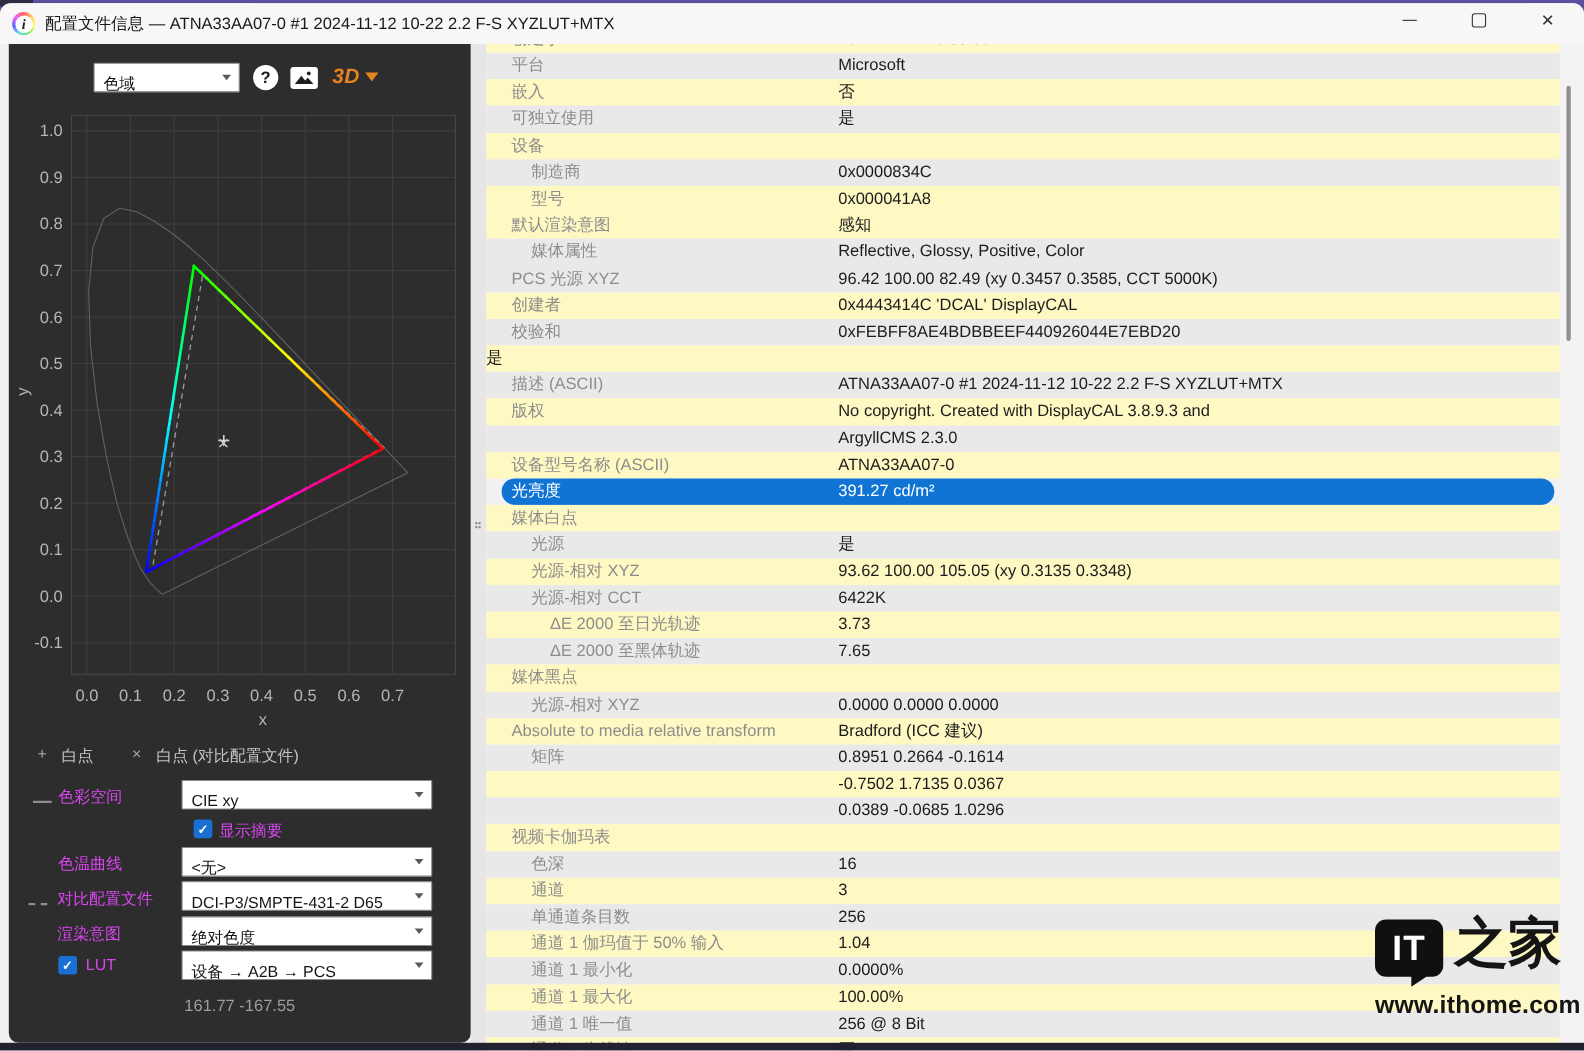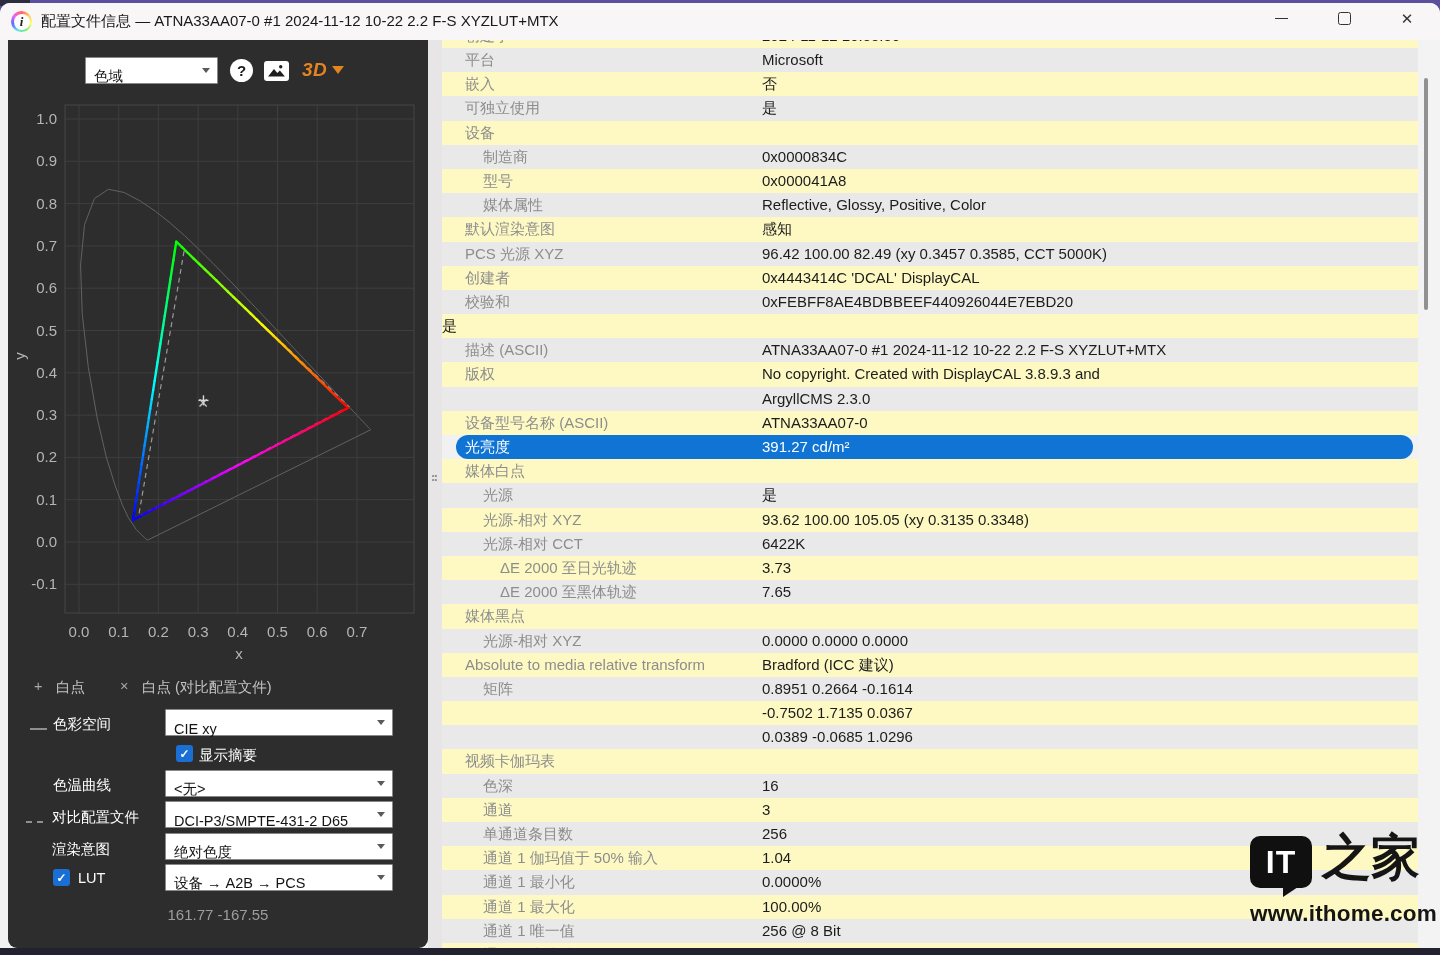--- a/index.html
+++ b/index.html
@@ -343,13 +343,13 @@
       <div class="lab ind1">型号</div>
       <div class="val">0x000041A8</div>
     </div>
+    <div class="trow">
+      <div class="lab ind0">默认渲染意图</div>
+      <div class="val">感知</div>
+    </div>
     <div class="trow alt">
       <div class="lab ind1">媒体属性</div>
       <div class="val">Reflective, Glossy, Positive, Color</div>
-    </div>
-    <div class="trow">
-      <div class="lab ind0">默认渲染意图</div>
-      <div class="val">感知</div>
     </div>
     <div class="trow alt">
       <div class="lab ind0">PCS 光源 XYZ</div>

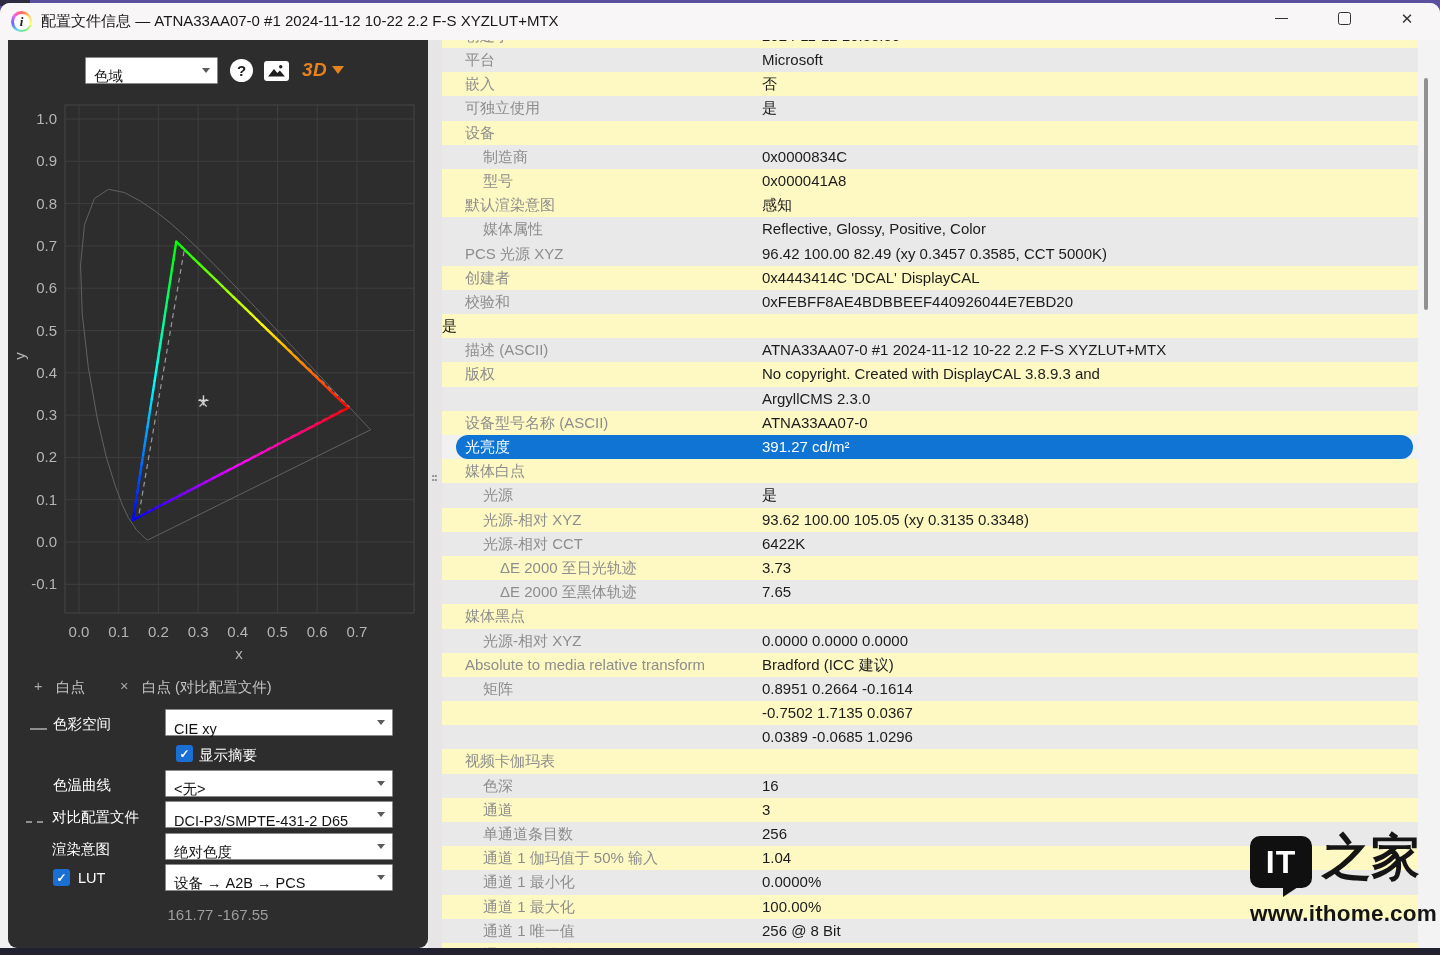--- a/index.html
+++ b/index.html
@@ -42,7 +42,7 @@
   .legend .mk{position:absolute;color:#a9a9a9}
   .legend .lb{position:absolute;white-space:nowrap}
   #lg-mk1{left:26px}#lg-lb1{left:48px}#lg-mk2{left:112px}#lg-lb2{left:134px}
-  .flabel{position:absolute;color:#ffffff;font-size:14.5px;white-space:nowrap}
+  .flabel{position:absolute;color:#d946ef;font-size:14.5px;white-space:nowrap}
   .line-solid{position:absolute;width:17px;border-top:2px solid #8f8f8f}
   .line-dashed{position:absolute;width:17px;border-top:2px dashed #8f8f8f}
   .cb{position:absolute;width:17px;height:17px;background:#1a6fd4;border-radius:3px;

